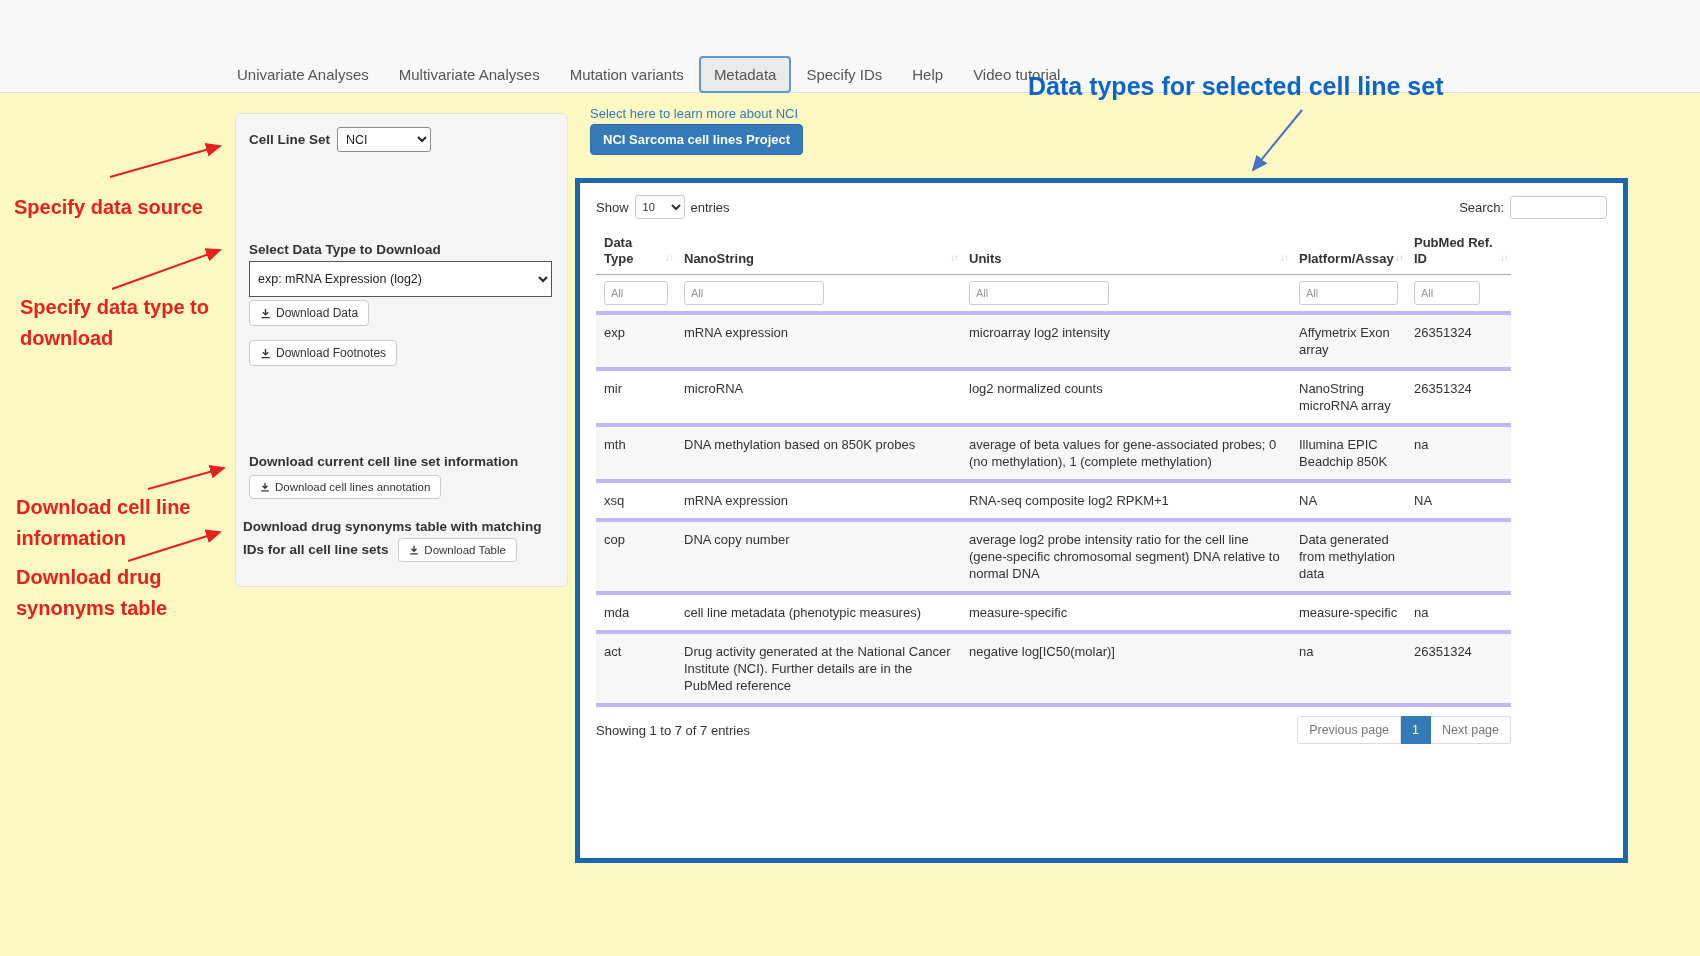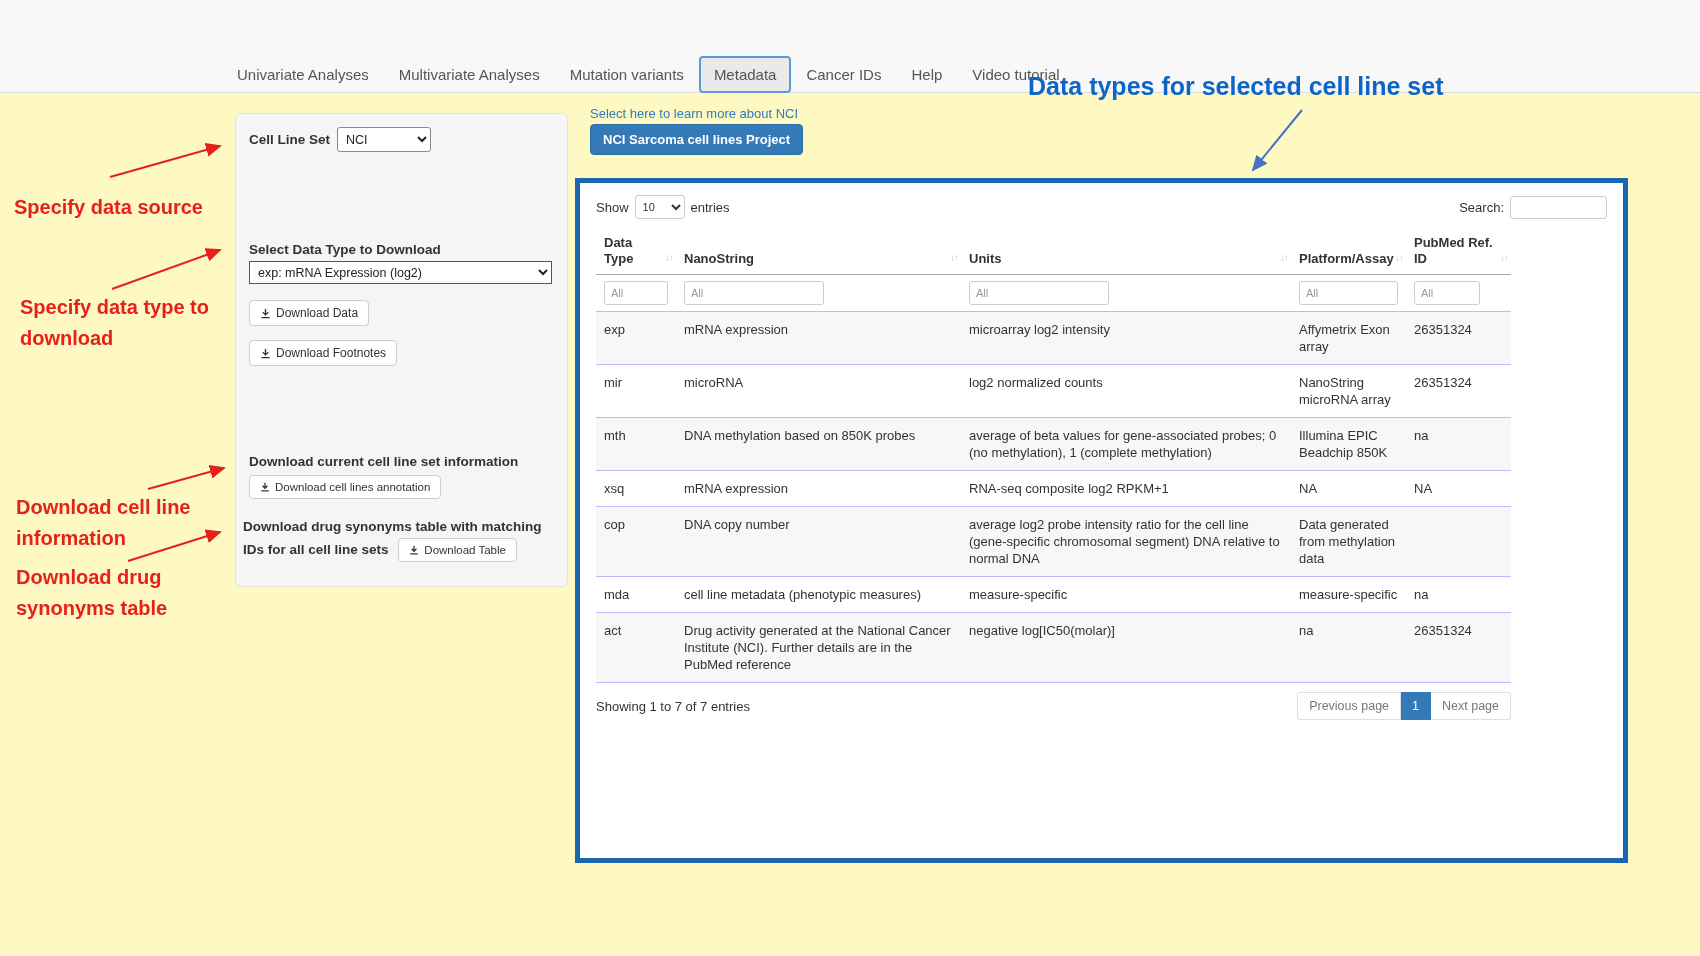--- a/index.html
+++ b/index.html
@@ -77,7 +77,7 @@
     <div class="nav-tab">Multivariate Analyses</div>
     <div class="nav-tab">Mutation variants</div>
     <div class="nav-tab active">Metadata</div>
-    <div class="nav-tab">Cancer IDs</div>
+    <div class="nav-tab">Specify IDs</div>
     <div class="nav-tab">Help</div>
     <div class="nav-tab">Video tutorial</div>
   </div>

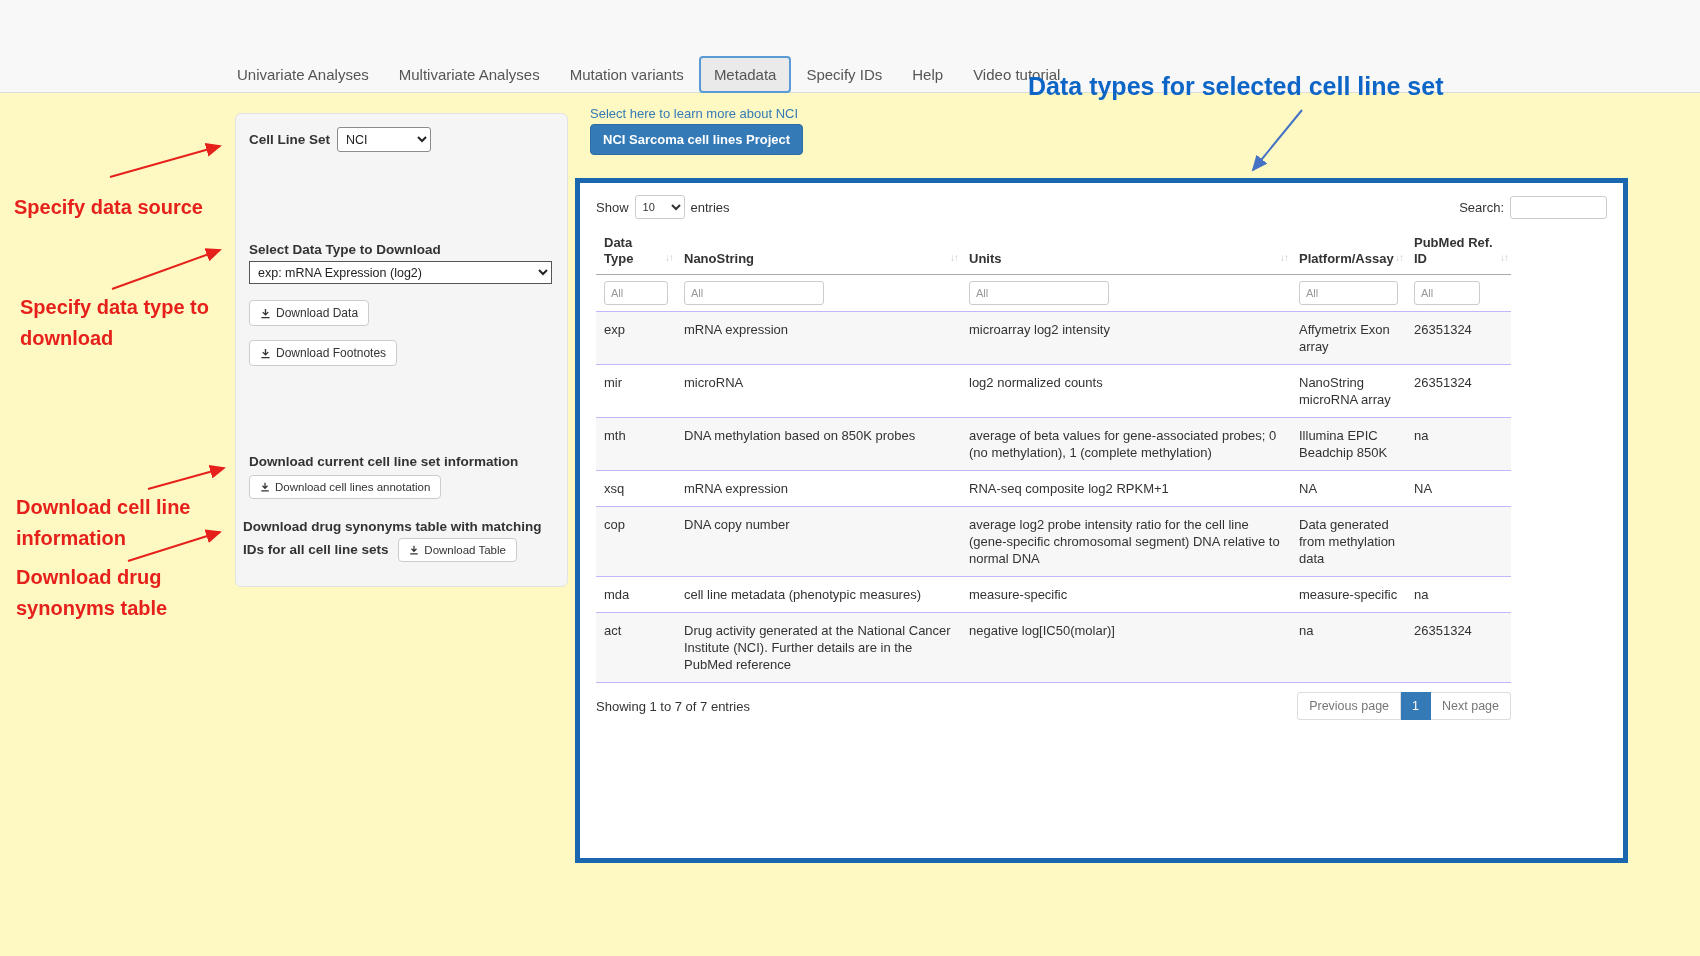--- a/index.html
+++ b/index.html
@@ -19,7 +19,7 @@
   .blabel { font-size:13.5px; font-weight:bold; color:#333; }
   select.small-select { margin-left:7px; width:94px; height:25px; font-size:12.5px; border:1px solid #8c8c8c; border-radius:3px; background:#fff; color:#222; padding:0 4px; }
   .dt-label { position:absolute; left:13px; top:128px; }
-  select.wide-select { position:absolute; left:13px; top:147px; width:303px; height:23px; font-size:12.5px; border:1px solid #555; background:#fff; color:#222; padding:0 4px; border-radius:0; }
+  select.wide-select { position:absolute; left:13px; top:147px; width:303px; height:36px; font-size:12.5px; border:1px solid #555; background:#fff; color:#222; padding:0 4px; border-radius:0; }
   .btn { display:inline-flex; align-items:center; gap:5px; background:#fff; border:1px solid #ccc; border-radius:4px; color:#333; font-size:12px; padding:5px 10px; cursor:pointer; white-space:nowrap; }
   .btn svg { display:block; }
   .btn-data { position:absolute; left:13px; top:186px; }

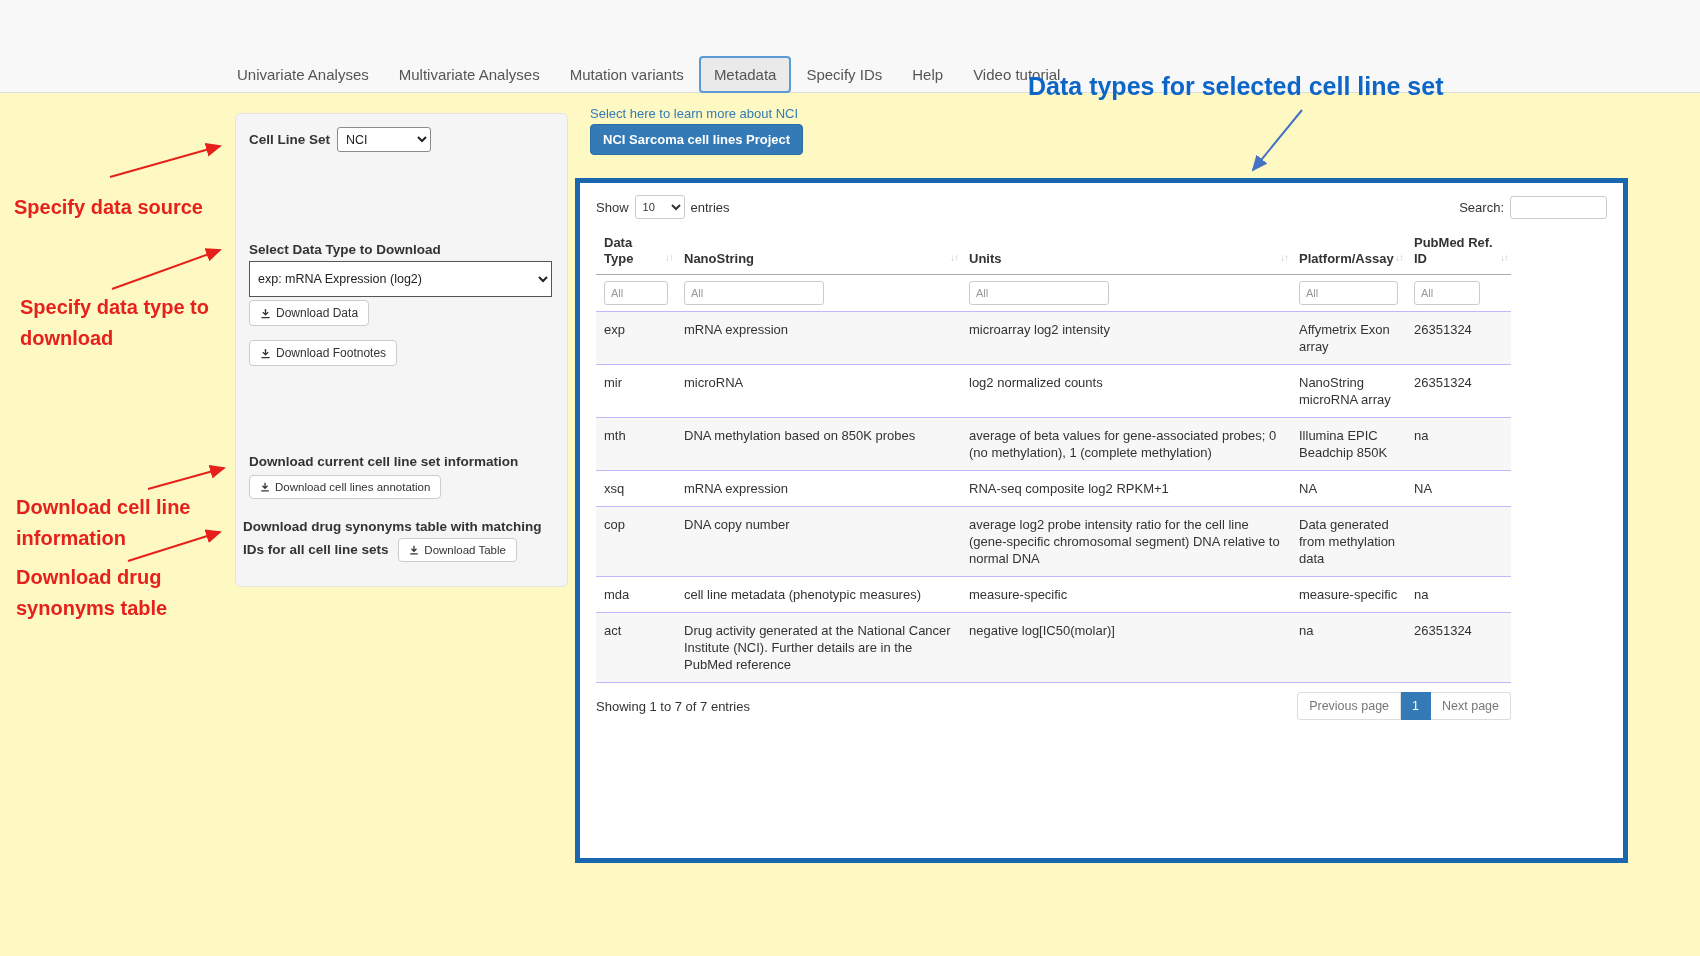--- a/index.html
+++ b/index.html
@@ -43,7 +43,7 @@
   table.dt { margin-top:10px; width:915px; table-layout:fixed; border-collapse:collapse; font-size:13px; color:#333; }
   .dt th { text-align:left; vertical-align:bottom; font-weight:bold; padding:6px 18px 7px 8px; border-bottom:1px solid #aaa; line-height:16px; position:relative; cursor:pointer; }
   .dt th .sort { position:absolute; right:3px; bottom:8px; color:#c9c9c9; font-size:10px; letter-spacing:-1px; }
-  .dt td { padding:9px 8px; vertical-align:top; border-bottom:1px solid #c4b5fd; line-height:17px; word-wrap:break-word;margin-top:24px; }
+  .dt td { padding:9px 8px; vertical-align:top; border-bottom:4px solid #c4b5fd; line-height:17px; word-wrap:break-word;margin-top:24px; }
   .dt tr.filter td { padding:6px 8px; }
   .dt tr.odd td { background:#f7f7f7; }
   .filter-input { width:100%; max-width:140px; height:24px; border:1px solid #ccc; border-radius:3px; padding:0 6px; font-size:11px; color:#555; background:#fff; }

